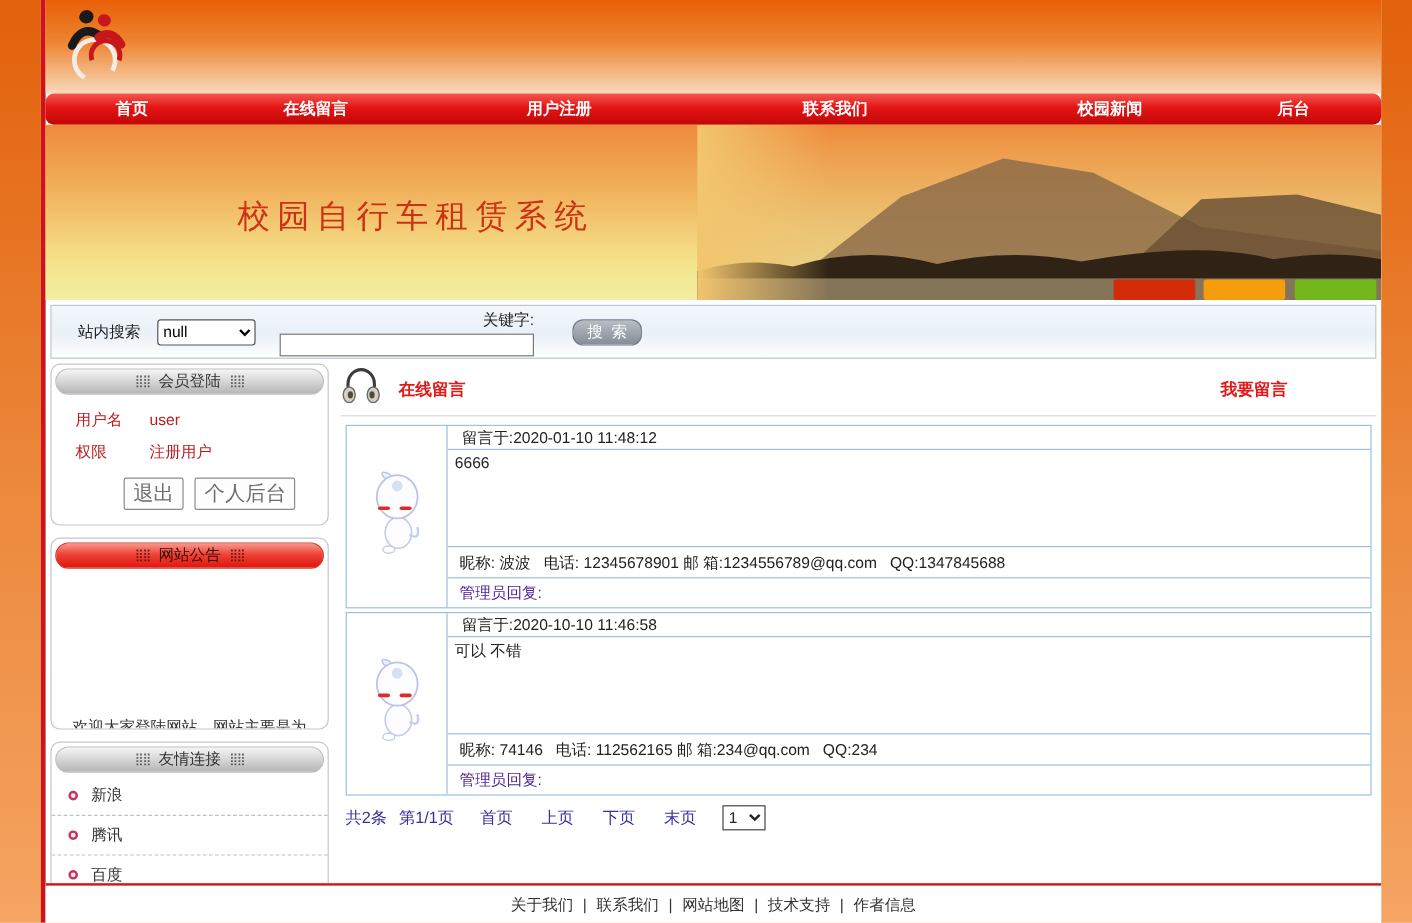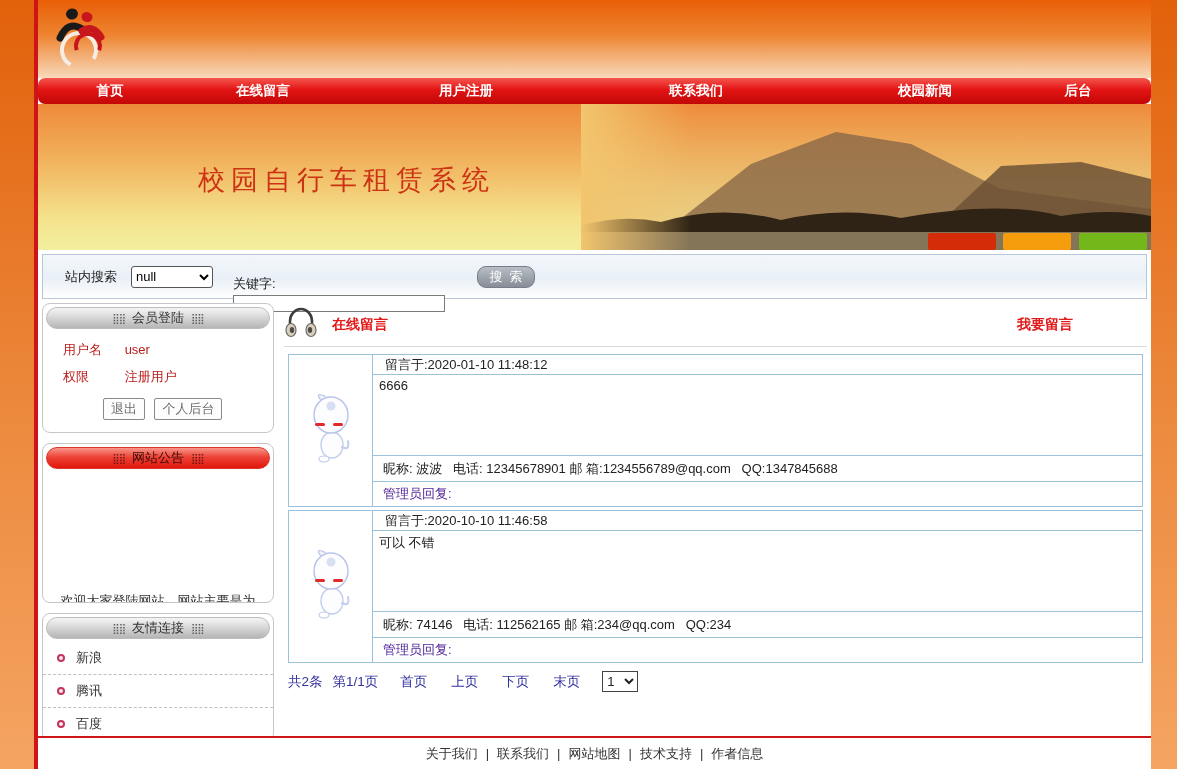--- a/index.html
+++ b/index.html
@@ -64,7 +64,7 @@
   .search-label { margin-left: 22px; font-size: 13px; color: #222; }
   .search-select { margin-left: 14px; width: 82px; height: 22px; font-size: 13px; border: 1px solid #555; border-radius: 3px; background:#fff; }
   .kw-group { margin-left: 20px; display: flex; flex-direction: column; justify-content: flex-start; height: 40px; }
-  .kw-label { font-size: 13px; color: #222; margin: 18px 0 2px 0; }
+  .kw-label { font-size: 13px; color: #222; margin: 1px 0 2px 0; text-align: right; }
   .kw-input { width: 212px; height: 19px; border: 1px solid #7a7a7a; font-size: 13px; padding: 0 3px; }
   .search-btn {
     margin-left: 32px; width: 58px; height: 22px;

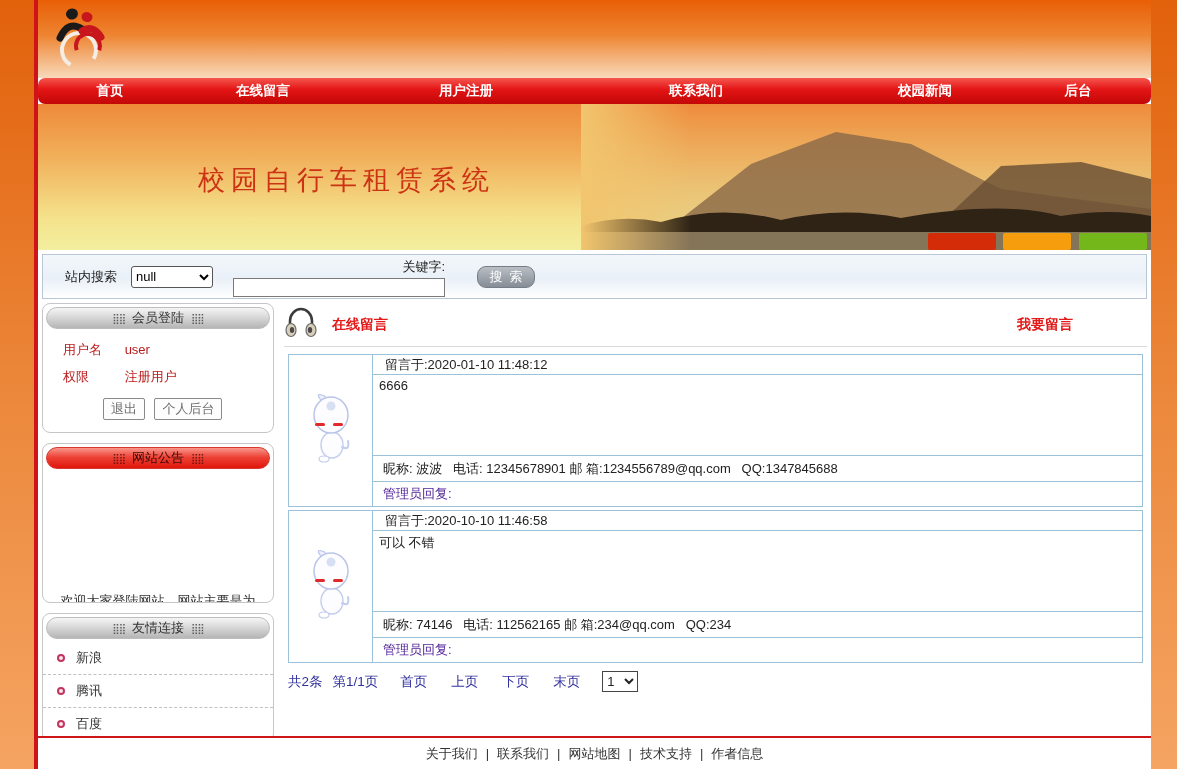--- a/index.html
+++ b/index.html
@@ -95,7 +95,7 @@
   .login-btns { margin: 12px 0 12px 60px; }
   .login-btns button {
     border: 1px solid #8a8a8a; background: #fdfdfd; color: #6d6d6d;
-    font-size: 13px; padding: 1px 7px; margin-right: 5px; border-radius: 2px; cursor: pointer;
+    font-size: 17px; padding: 1px 7px; margin-right: 5px; border-radius: 2px; cursor: pointer;
     font-family: "Liberation Sans", sans-serif;
   }
   .notice-body { position: relative; height: 130px; overflow: hidden; }

